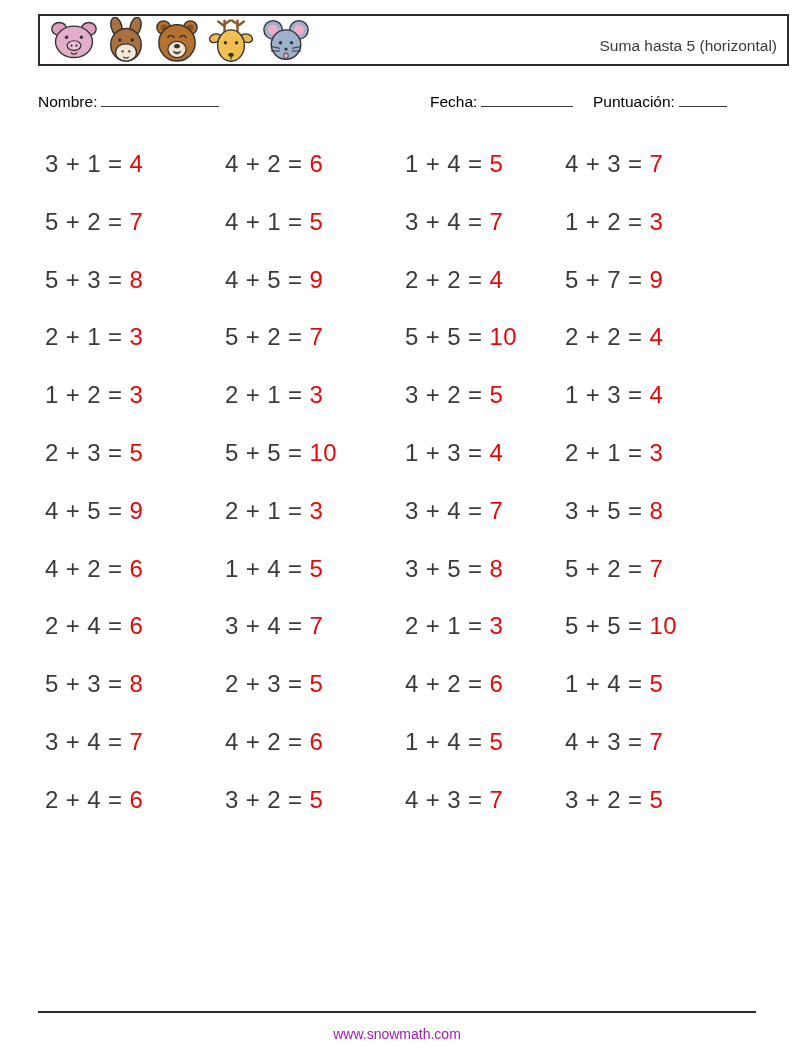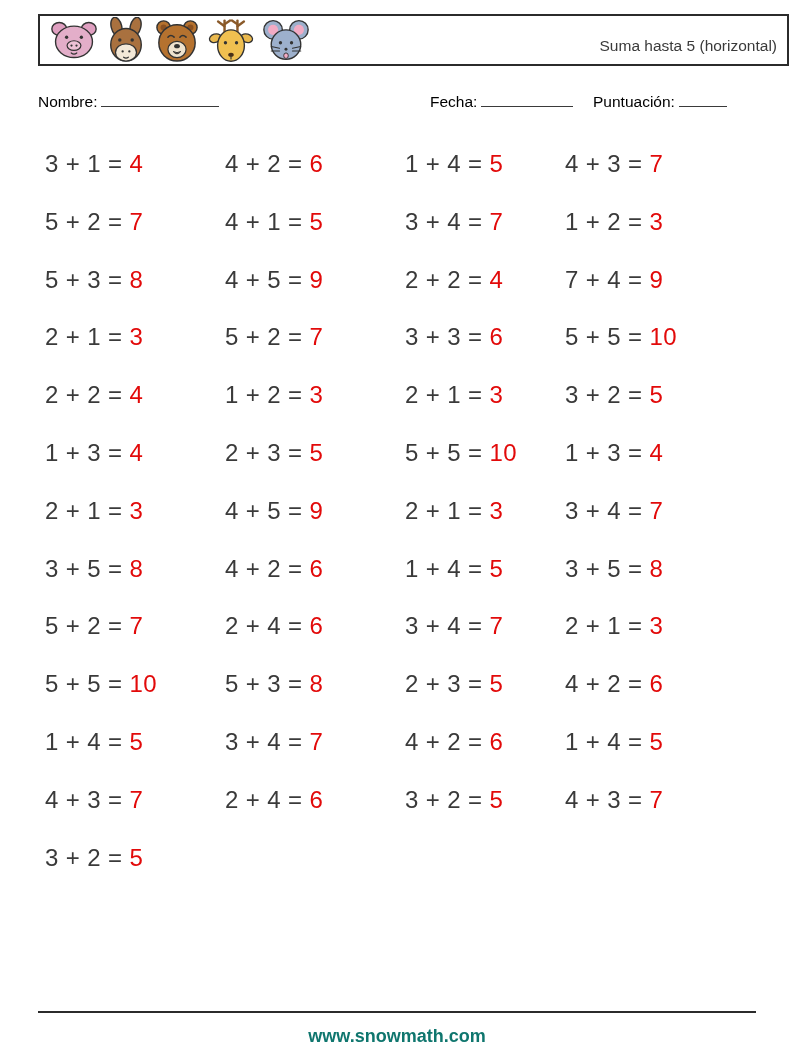--- a/index.html
+++ b/index.html
@@ -200,7 +200,7 @@
     <div class="problem"><span class="expr">5 + 3 = </span><span class="ans">8</span></div>
     <div class="problem"><span class="expr">4 + 5 = </span><span class="ans">9</span></div>
     <div class="problem"><span class="expr">2 + 2 = </span><span class="ans">4</span></div>
-    <div class="problem"><span class="expr">7 + 4 = </span><span class="ans">9</span></div>
+    <div class="problem"><span class="expr">5 + 7 = </span><span class="ans">9</span></div>
     <div class="problem"><span class="expr">2 + 1 = </span><span class="ans">3</span></div>
     <div class="problem"><span class="expr">5 + 2 = </span><span class="ans">7</span></div>
     <div class="problem"><span class="expr">3 + 3 = </span><span class="ans">6</span></div>

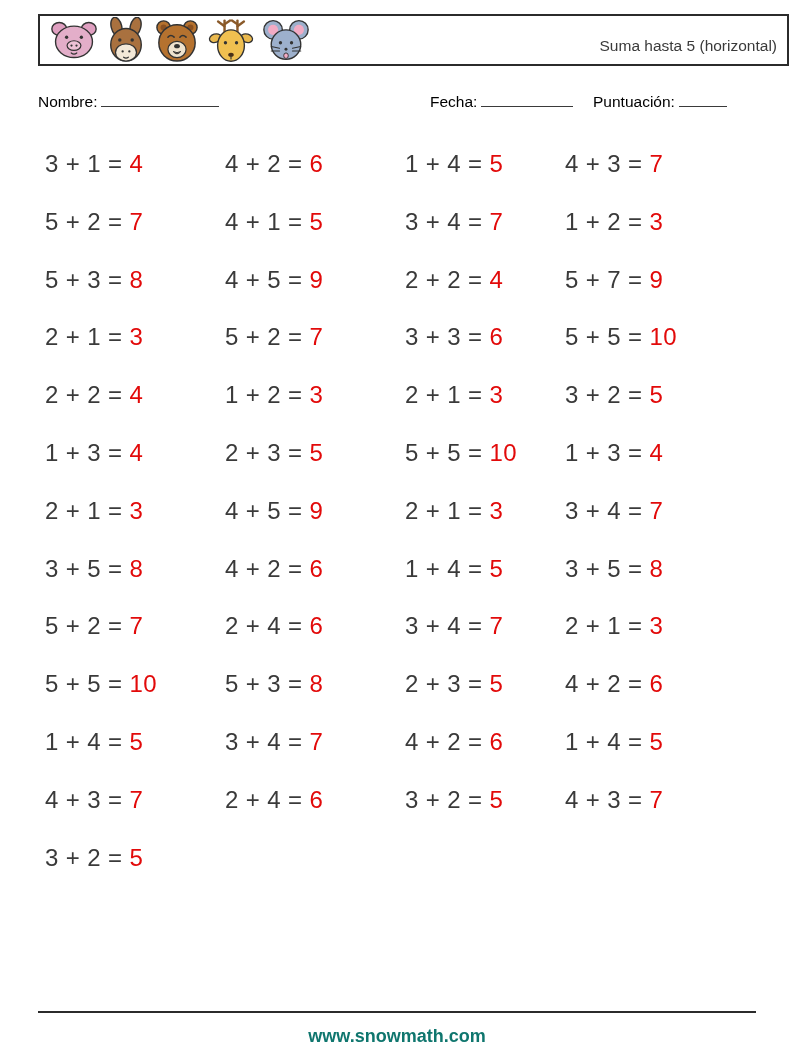--- a/index.html
+++ b/index.html
@@ -203,7 +203,6 @@
     <div class="problem"><span class="expr">5 + 7 = </span><span class="ans">9</span></div>
     <div class="problem"><span class="expr">2 + 1 = </span><span class="ans">3</span></div>
     <div class="problem"><span class="expr">5 + 2 = </span><span class="ans">7</span></div>
-    <div class="problem"><span class="expr">3 + 3 = </span><span class="ans">6</span></div>
     <div class="problem"><span class="expr">5 + 5 = </span><span class="ans">10</span></div>
     <div class="problem"><span class="expr">2 + 2 = </span><span class="ans">4</span></div>
     <div class="problem"><span class="expr">1 + 2 = </span><span class="ans">3</span></div>

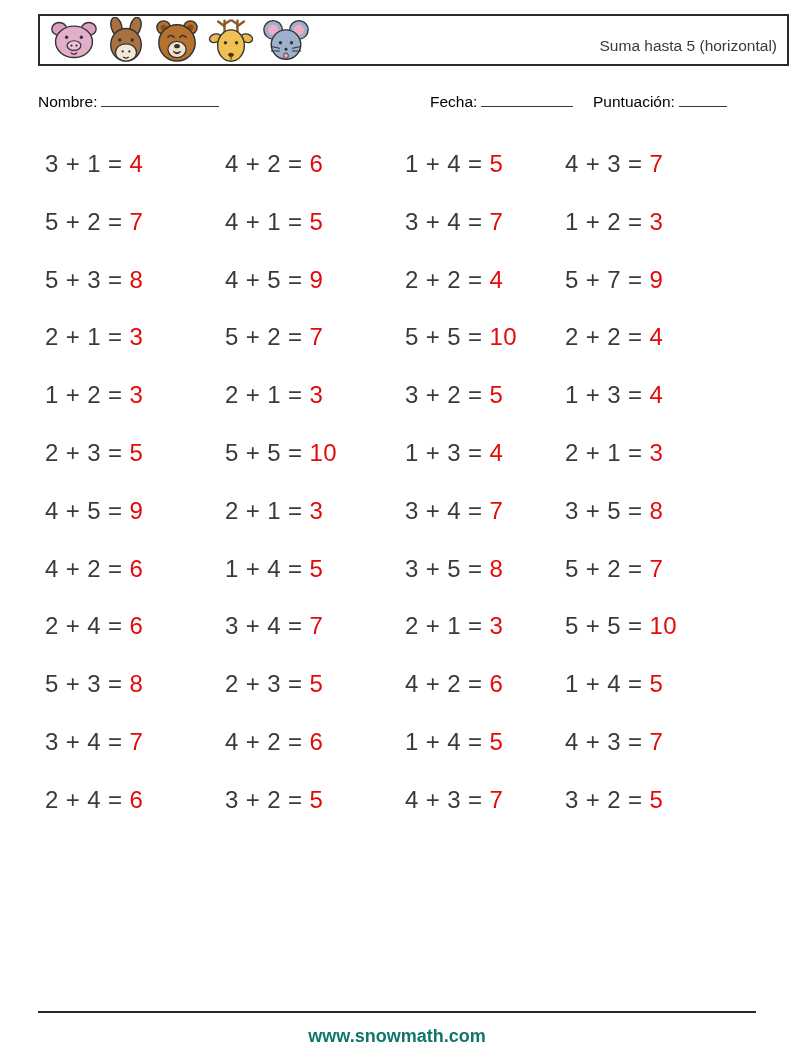--- a/index.html
+++ b/index.html
@@ -79,9 +79,9 @@
     top: 1026px; left: 0;
     width: 794px;
     text-align: center;
-    font-size: 18px;
-    font-weight: bold;
-    color: #0f766e;
+    font-size: 14px;
+    font-weight: normal;
+    color: #a21caf;
   }
 </style>
 </head>

